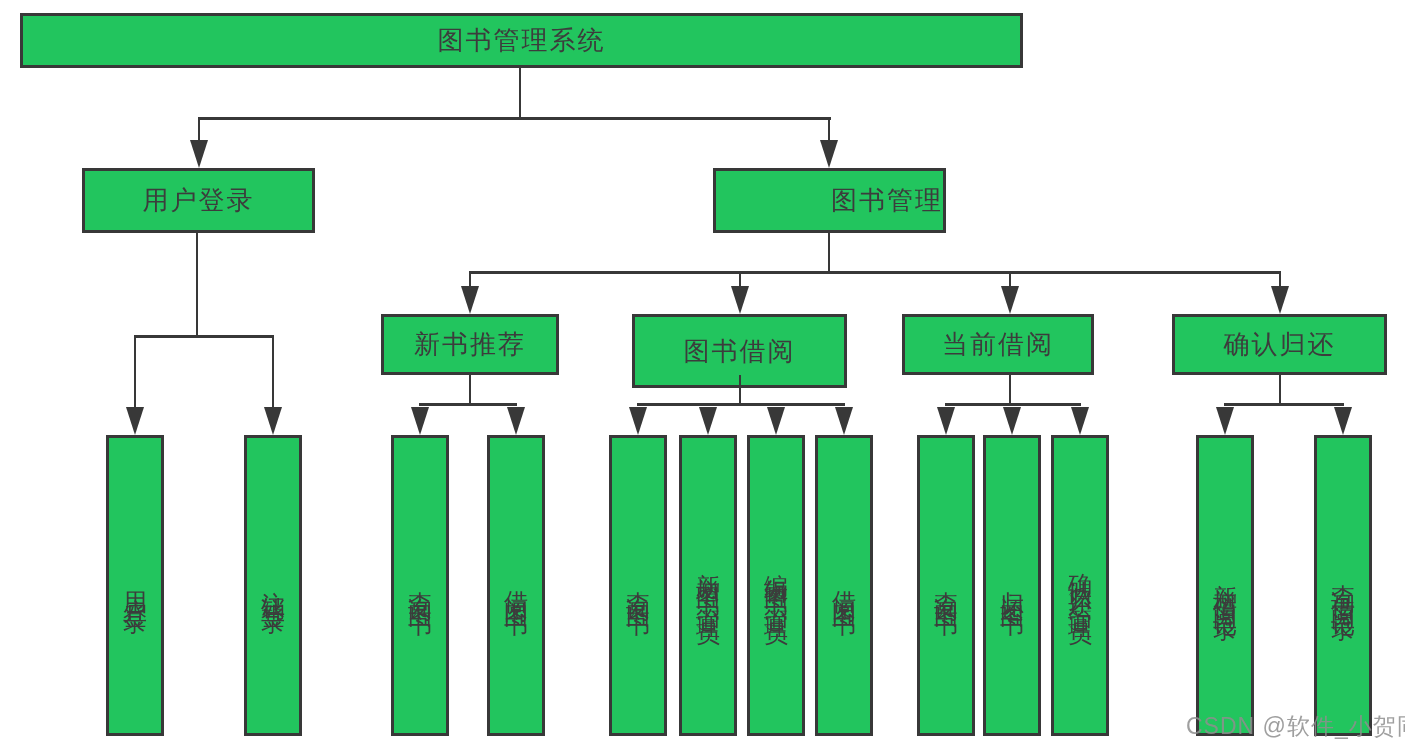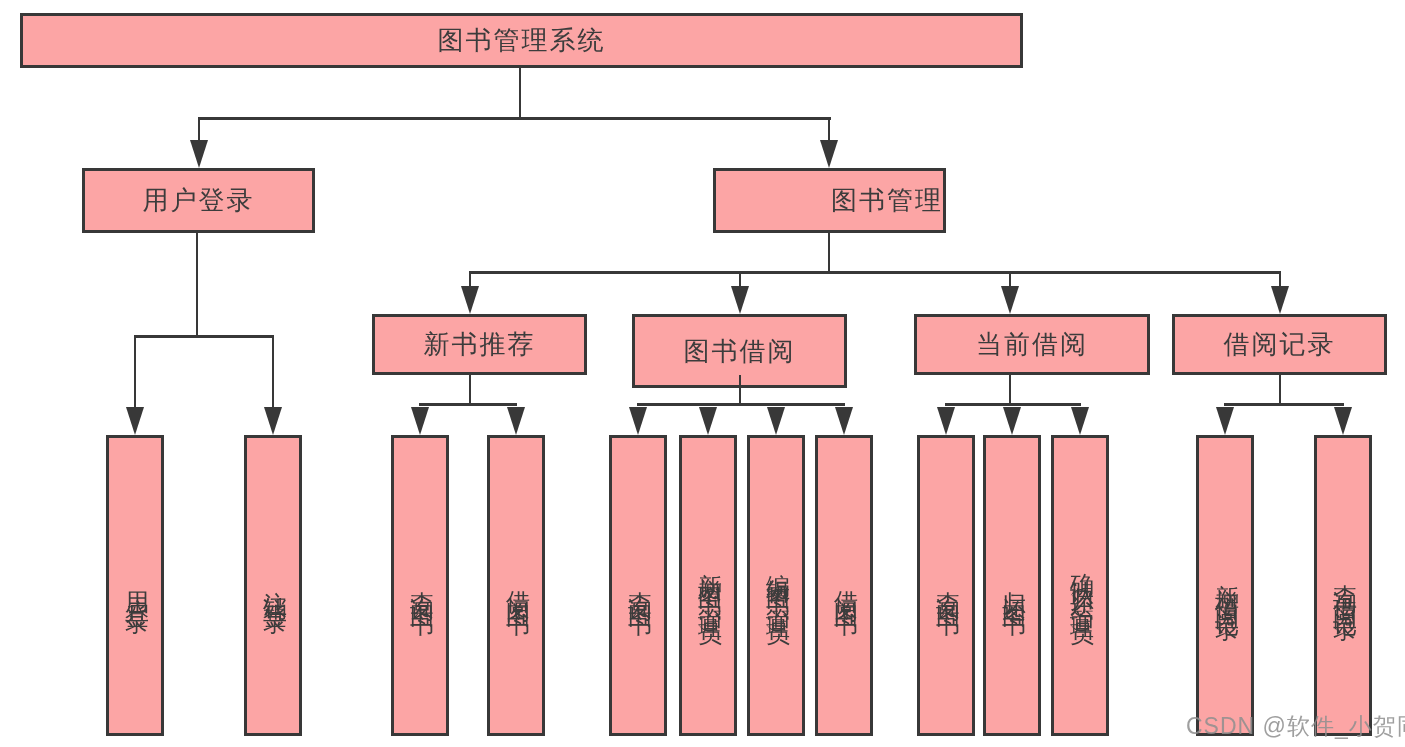--- a/index.html
+++ b/index.html
@@ -18,14 +18,13 @@
   }
   .node {
     position: absolute;
-    background: #fca5a5;
+    background: #22c55e;
     border: 3px solid #383838;
     box-sizing: border-box;
     display: flex;
     align-items: center;
     justify-content: center;
     text-align: center;
-    font-family: Liberation Mono, monospace;
   }
   .node.h-node {
     font-size: 26px;

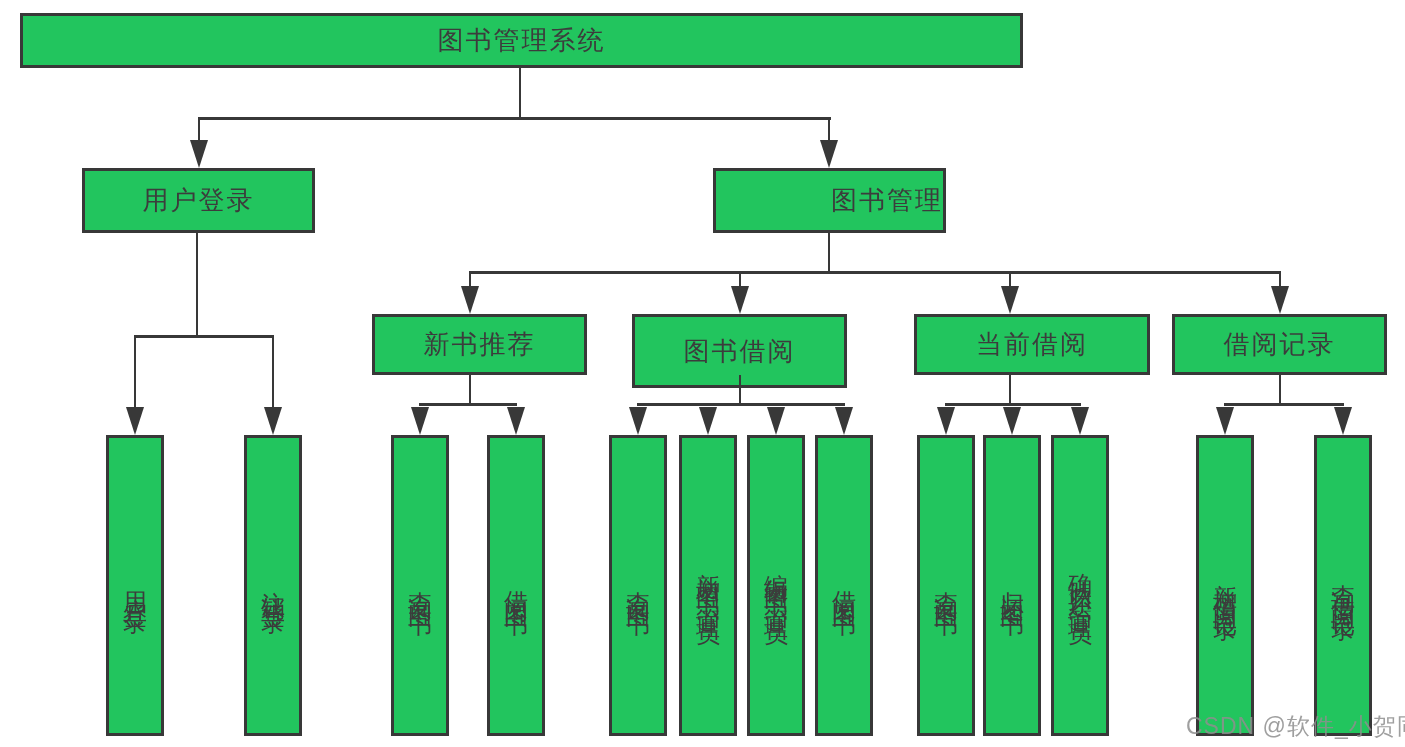--- a/index.html
+++ b/index.html
@@ -103,7 +103,7 @@
   <div class="arrowhead" style="left:1001px; top:286px;"></div>
   <div class="arrowhead" style="left:1271px; top:286px;"></div>
 
-  <div class="node h-node" style="left:372px; top:314px; width:215px; height:61px;">
+  <div class="node h-node" style="left:381px; top:314px; width:178px; height:61px;">
     <span>新书推荐</span>
   </div>
   <div class="node h-node" style="left:632px; top:314px; width:215px; height:74px;">

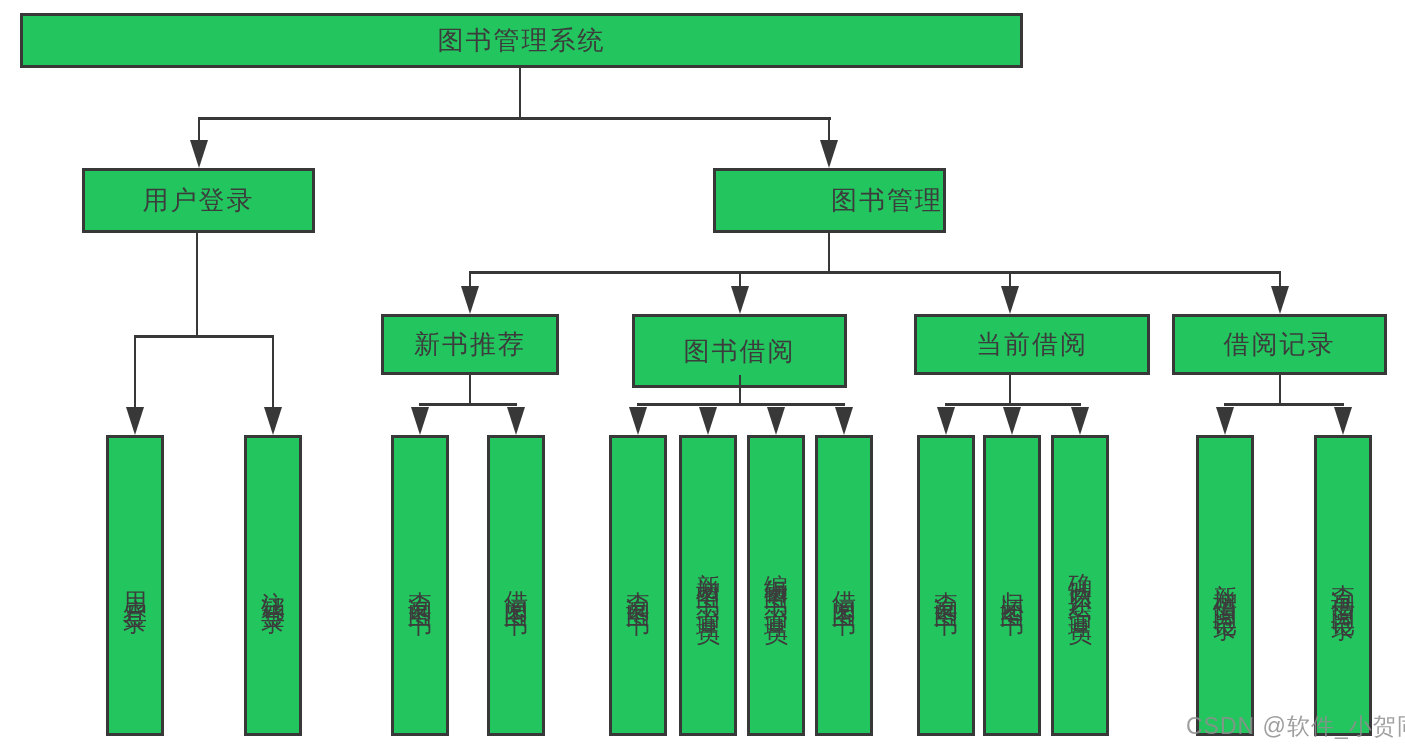--- a/index.html
+++ b/index.html
@@ -109,7 +109,7 @@
   <div class="node h-node" style="left:632px; top:314px; width:215px; height:74px;">
     <span>图书借阅</span>
   </div>
-  <div class="node h-node" style="left:902px; top:314px; width:236px; height:61px;margin-left:12px;">
+  <div class="node h-node" style="left:902px; top:314px; width:192px; height:61px;">
     <span>当前借阅</span>
   </div>
   <div class="node h-node" style="left:1172px; top:314px; width:215px; height:61px;">

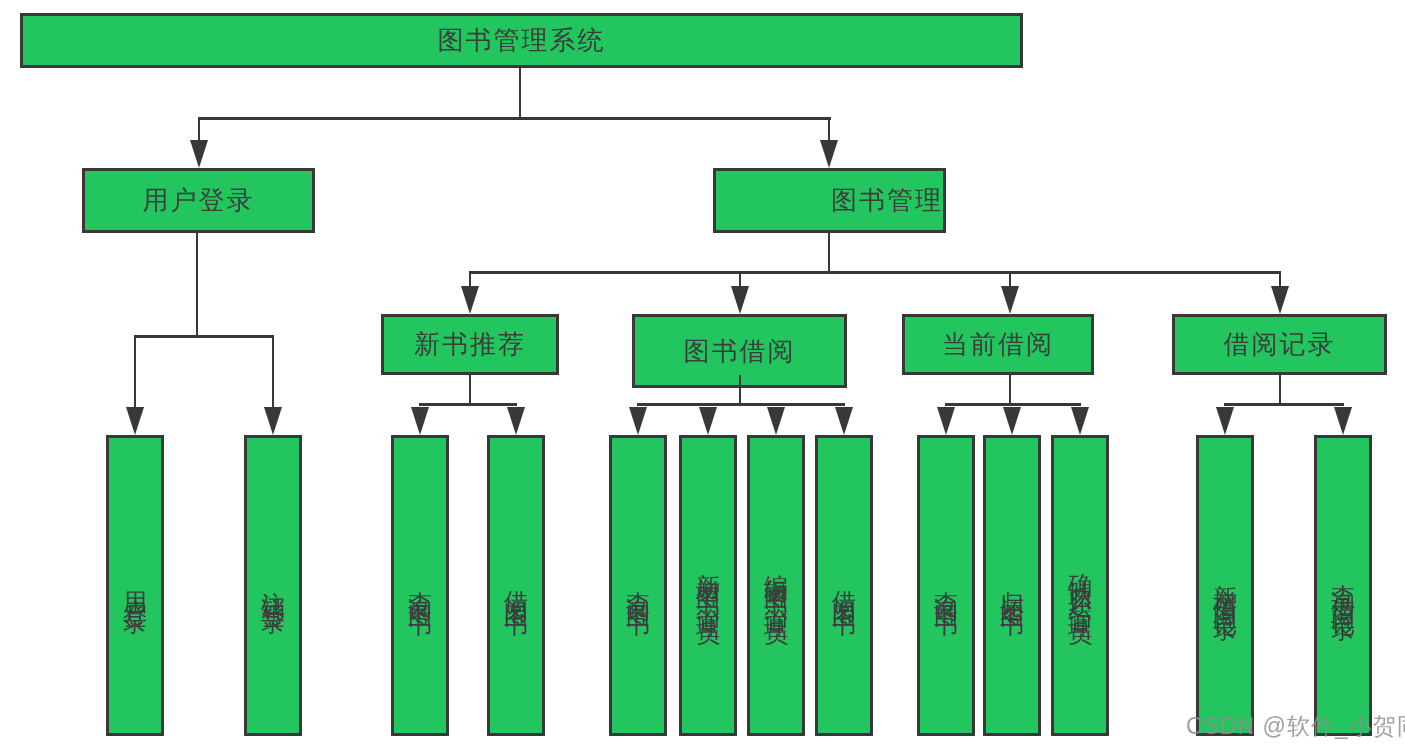--- a/index.html
+++ b/index.html
@@ -113,7 +113,7 @@
     <span>当前借阅</span>
   </div>
   <div class="node h-node" style="left:1172px; top:314px; width:215px; height:61px;">
-    <span>借阅记录</span>
+    <span>确认归还</span>
   </div>
 
   <div class="vline" style="left:469px; top:375px; width:2px; height:29px;"></div>

